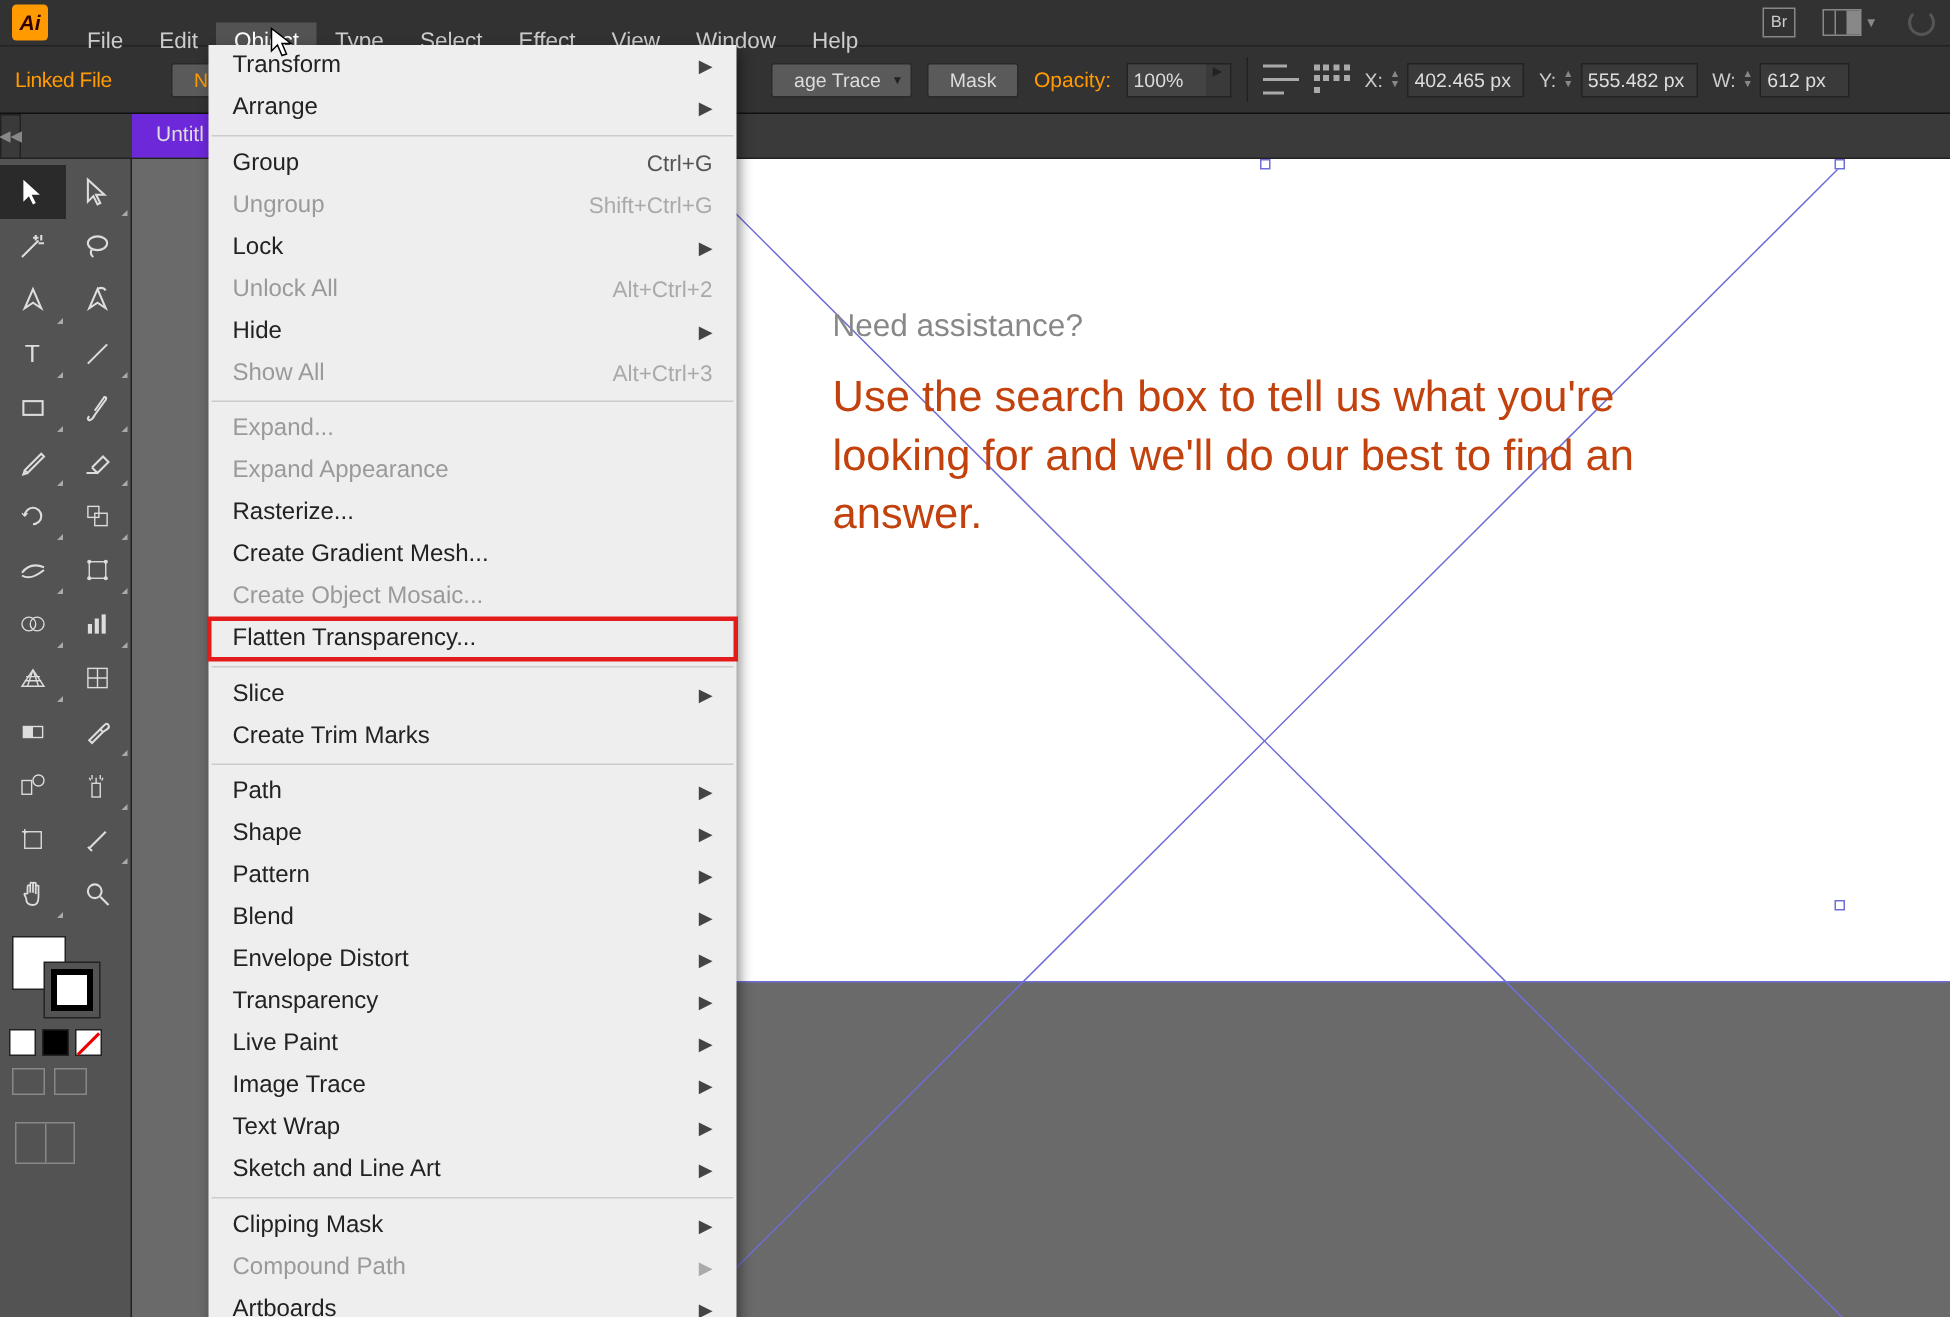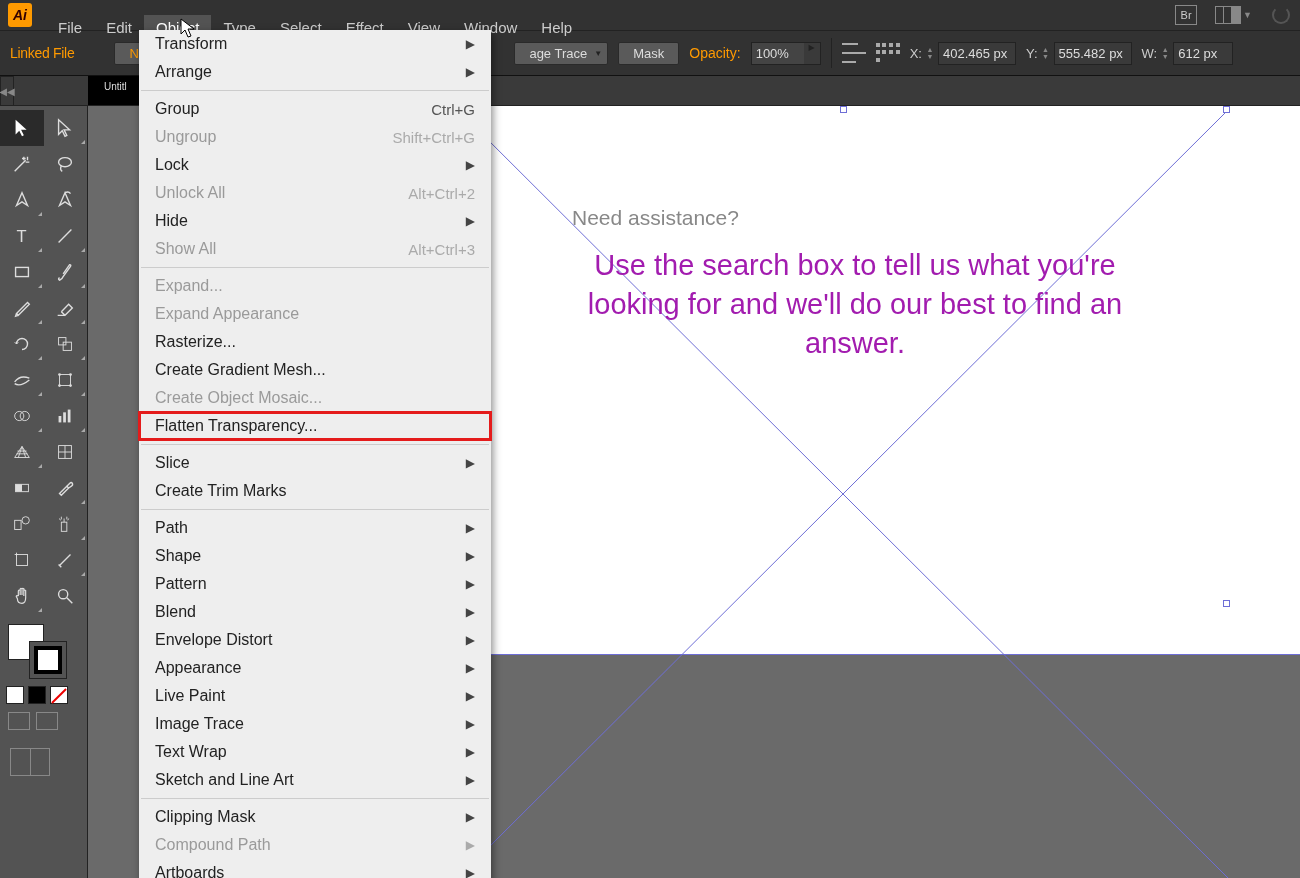--- a/index.html
+++ b/index.html
@@ -43,7 +43,7 @@
 
 
 .tabbar { height: 30px; background: #3a3a3a; border-bottom: 1px solid #222; display: flex; align-items: center; }
-.doc-tab { height: 100%; background: #000000; color: #ddd; font-size: 10px; padding: 5px 16px 0 16px; border-right: 1px solid #222; }
+.doc-tab { height: 100%; background: #6d28d9; color: #ddd; font-size: 14px; padding: 5px 16px 0 16px; border-right: 1px solid #222; }
 
 
 .toolbar { position: absolute; left: 0; top: 106px; width: 88px; background: #535353; border-right: 1px solid #222; height: calc(100% - 106px); padding-top: 4px; }

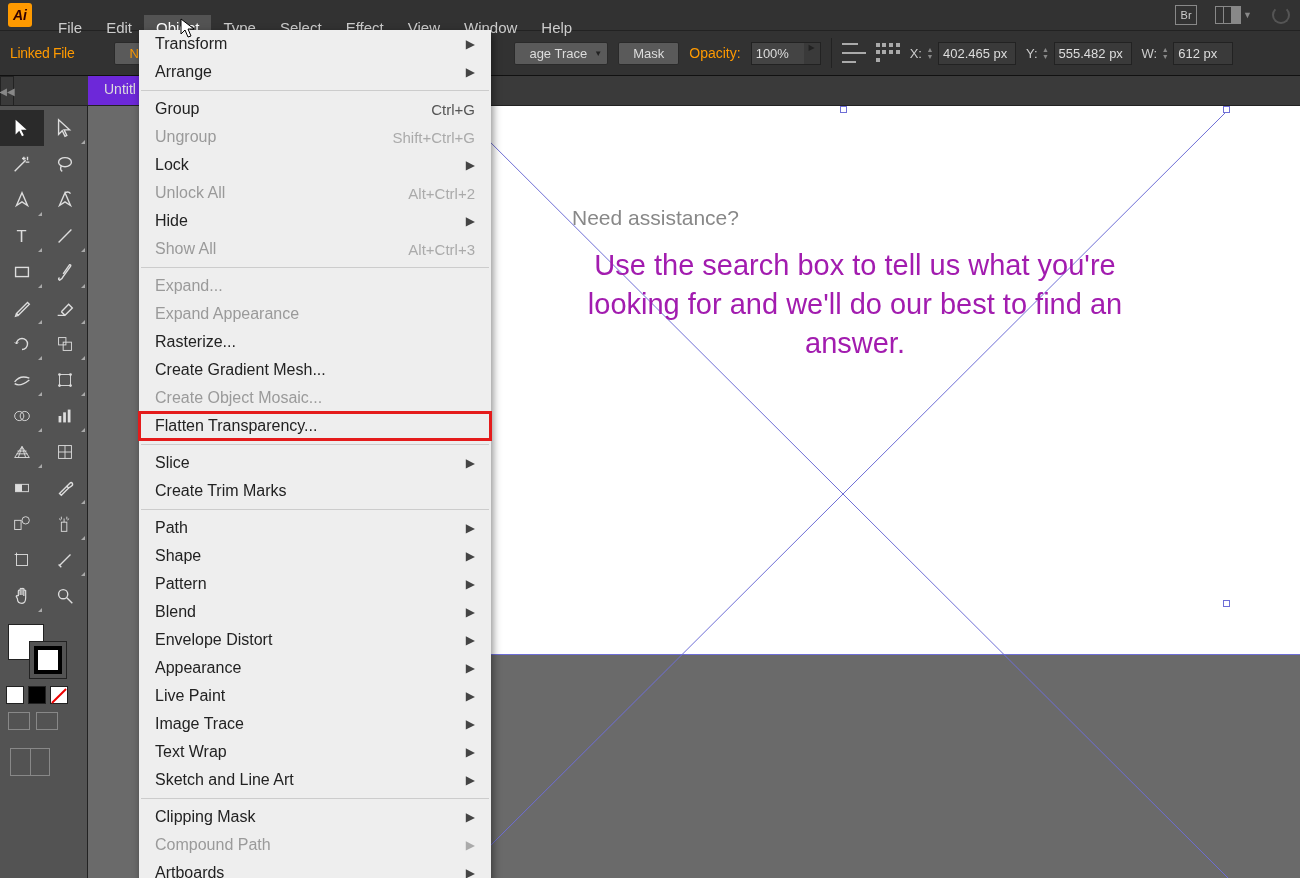--- a/index.html
+++ b/index.html
@@ -73,7 +73,7 @@
 .canvas-area { position: absolute; left: 88px; top: 106px; right: 0; bottom: 0; background: #6a6a6a; overflow: hidden; }
 .artboard { position: absolute; left: 400px; top: 0; width: 900px; height: 548px; background: #fff; box-shadow: 0 0 0 1px #6e6ed6; }
 .artboard-text { position: absolute; left: 67px; top: 100px; width: 600px; }
-.artboard-text .small { color: #888; font-size: 21px; font-weight: 300; margin-left: 17px; }
+.artboard-text .small { color: #888; font-size: 21px; font-weight: 300; }
 .artboard-text .big { color: #a21caf; font-size: 29px; font-weight: 300; margin-top: 16px; line-height: 1.35; text-align: center; }
 .sel-handle { position: absolute; width: 7px; height: 7px; background: #fff; border: 1px solid #6e6ed6; }
 .diag { position: absolute; pointer-events: none; }

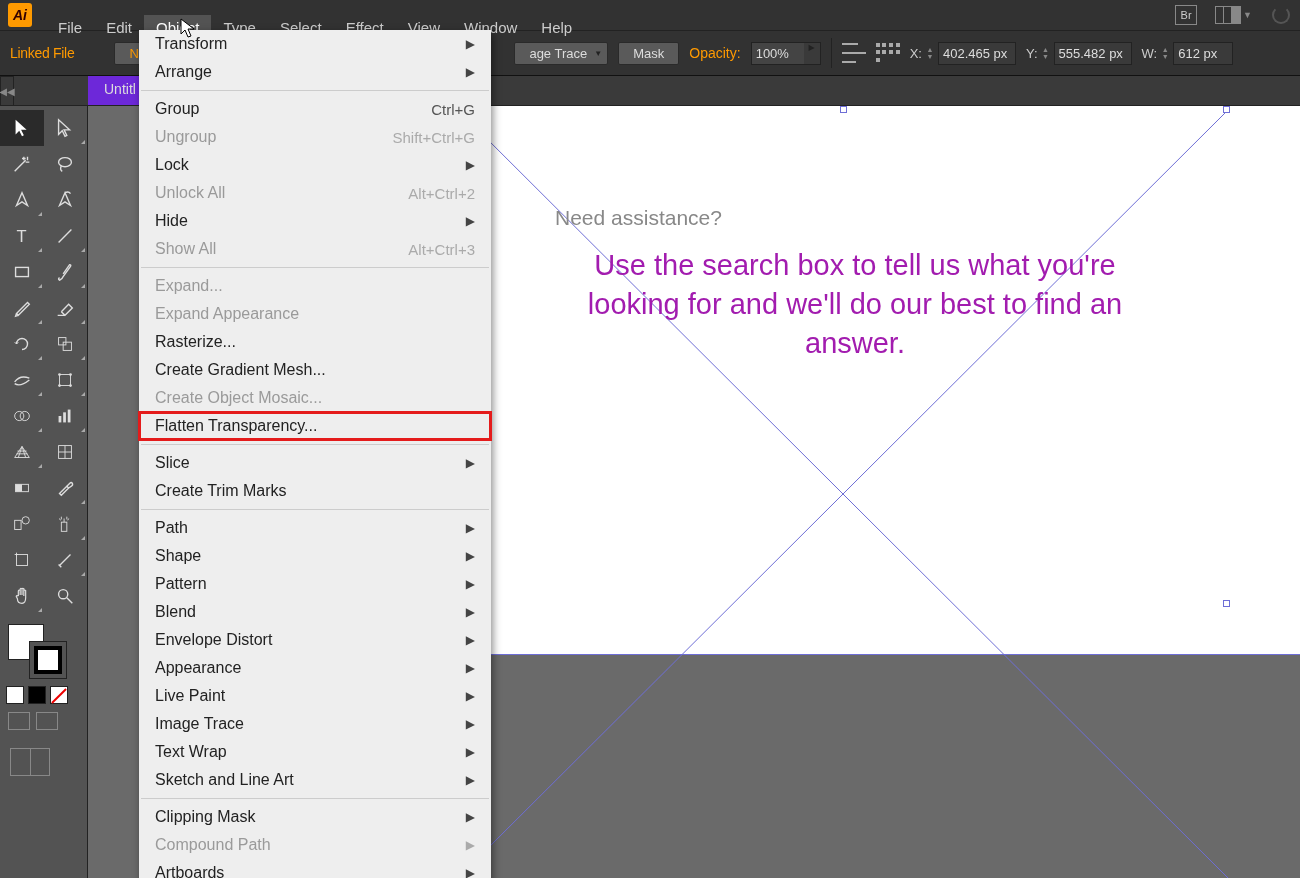--- a/index.html
+++ b/index.html
@@ -74,7 +74,7 @@
 .artboard { position: absolute; left: 400px; top: 0; width: 900px; height: 548px; background: #fff; box-shadow: 0 0 0 1px #6e6ed6; }
 .artboard-text { position: absolute; left: 67px; top: 100px; width: 600px; }
 .artboard-text .small { color: #888; font-size: 21px; font-weight: 300; }
-.artboard-text .big { color: #a21caf; font-size: 29px; font-weight: 300; margin-top: 16px; line-height: 1.35; text-align: center; }
+.artboard-text .big { color: #c2410c; font-size: 29px; font-weight: 300; margin-top: 16px; line-height: 1.35; }
 .sel-handle { position: absolute; width: 7px; height: 7px; background: #fff; border: 1px solid #6e6ed6; }
 .diag { position: absolute; pointer-events: none; }
 .diag line { stroke: #6e6ed6; stroke-width: 1; }

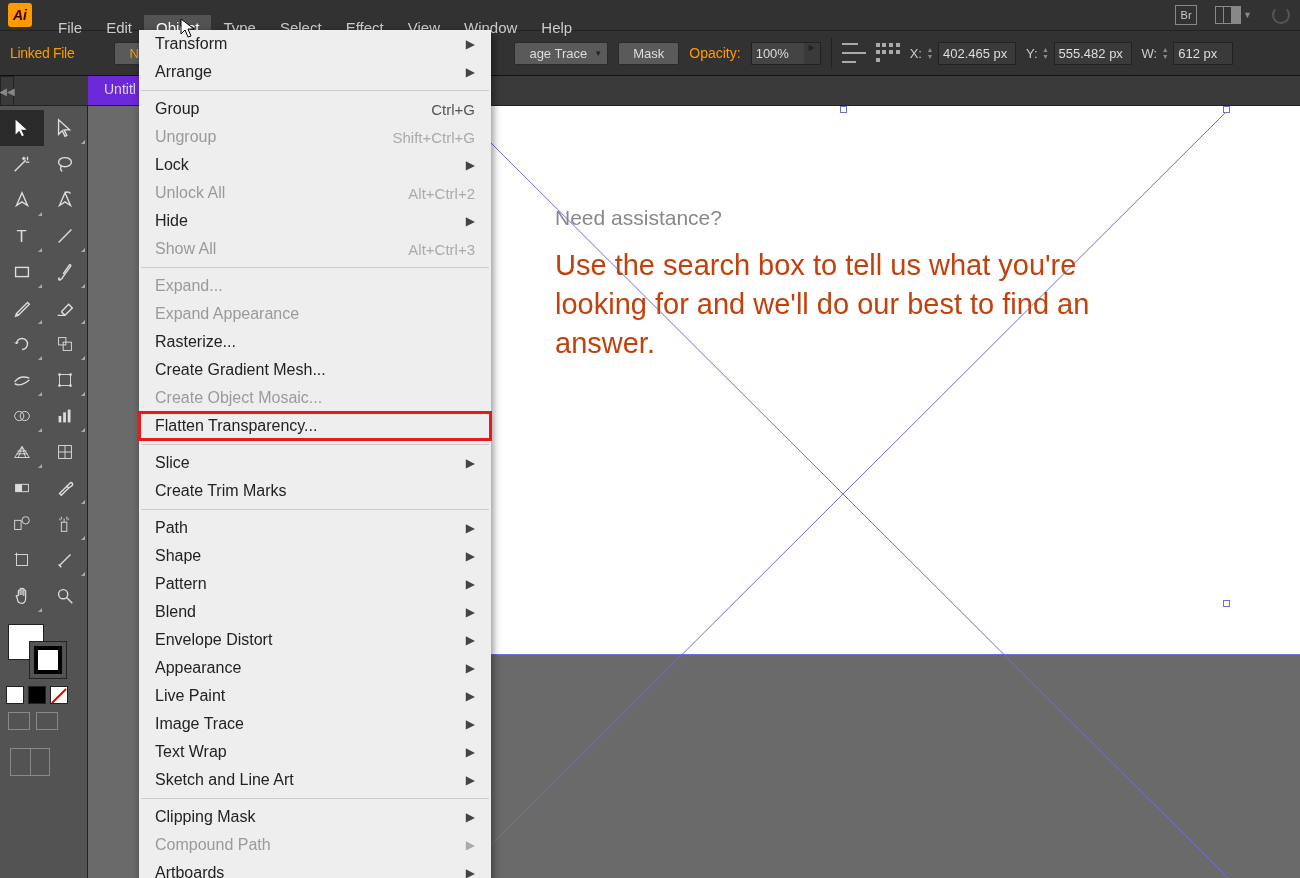--- a/index.html
+++ b/index.html
@@ -506,7 +506,7 @@
       <span class="sub-arrow">▶</span>
     </div>
     <div class="dd-item">
-      <span>Appearance</span>
+      <span>Transparency</span>
       <span class="sub-arrow">▶</span>
     </div>
     <div class="dd-item">

